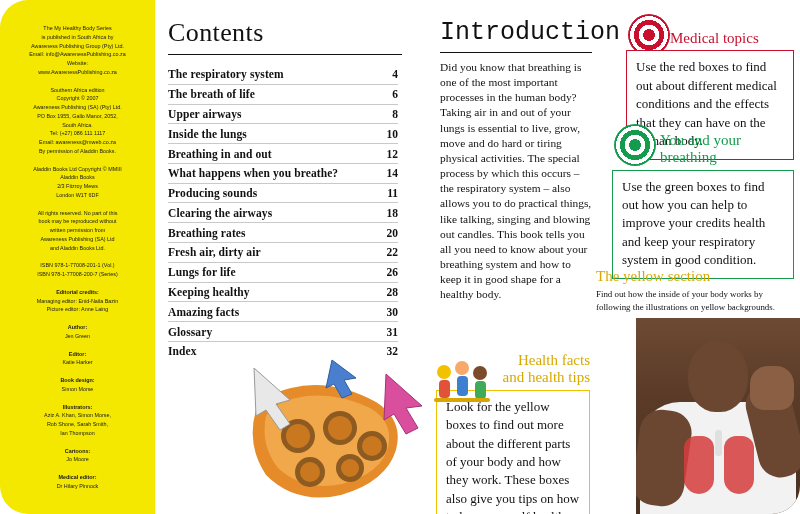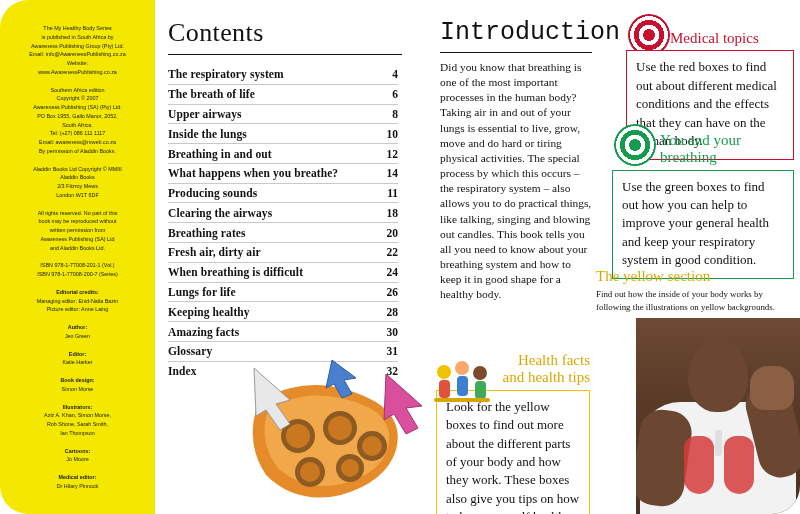--- a/index.html
+++ b/index.html
@@ -316,7 +316,7 @@
   <div class="callout cal-green">
     <div class="title" style="white-space:pre-line">You and your
 breathing</div>
-    <div class="box">Use the green boxes to find out how you can help to improve your general health and keep your respiratory system in good condition.</div>
+    <div class="box">Use the green boxes to find out how you can help to improve your credits health and keep your respiratory system in good condition.</div>
   </div>
 
   <div class="callout cal-yellow">

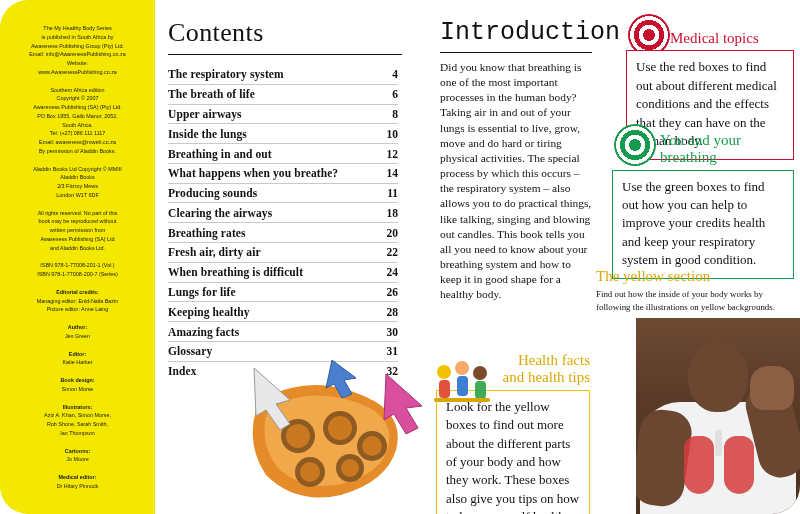--- a/index.html
+++ b/index.html
@@ -275,10 +275,6 @@
       <span class="p">22</span>
     </div>
     <div class="toc-row">
-      <span class="t">When breathing is difficult</span>
-      <span class="p">24</span>
-    </div>
-    <div class="toc-row">
       <span class="t">Lungs for life</span>
       <span class="p">26</span>
     </div>

